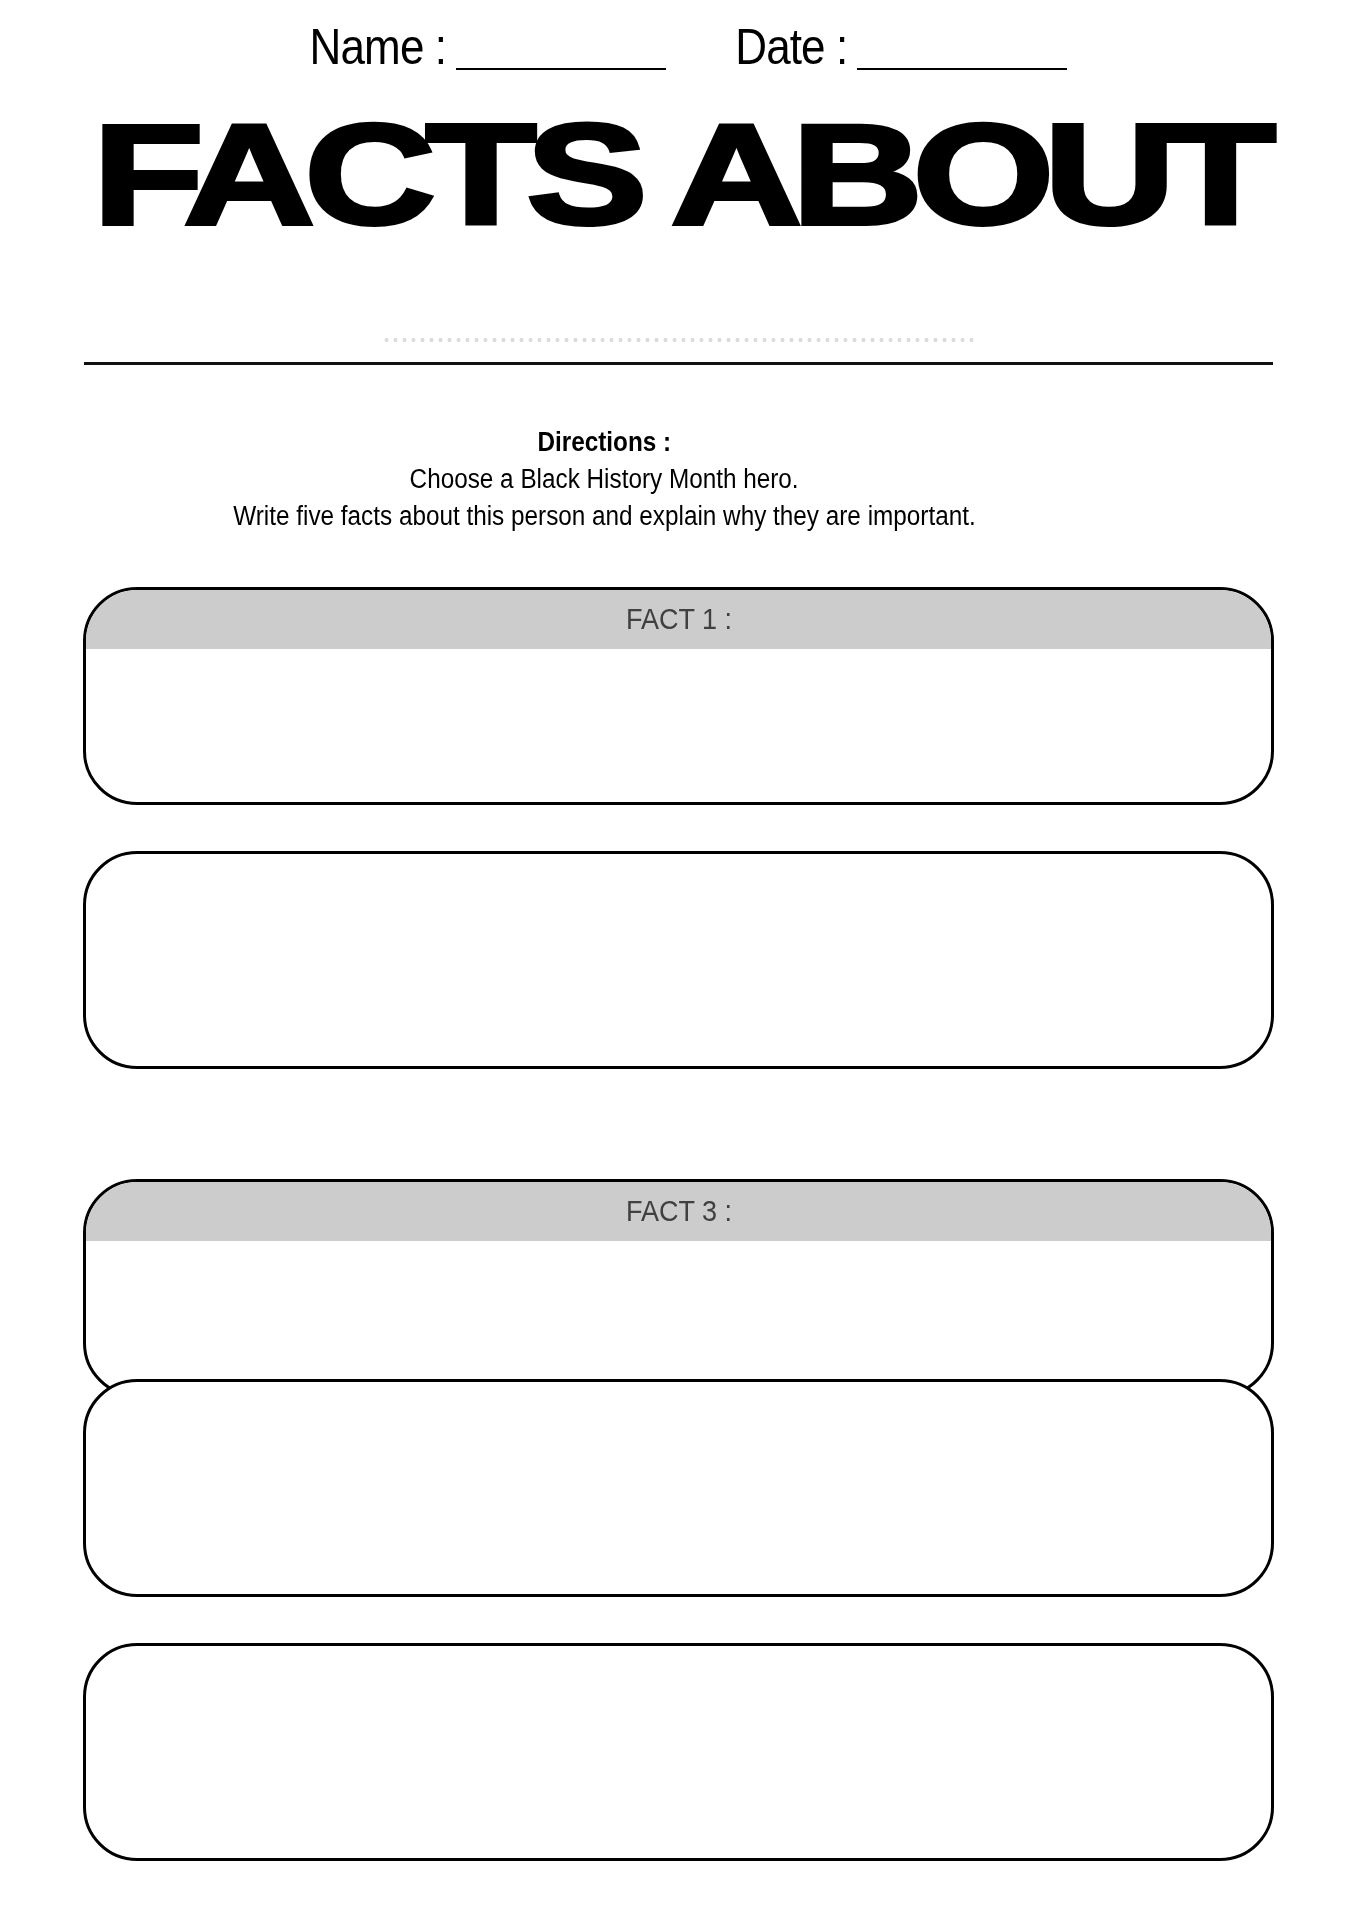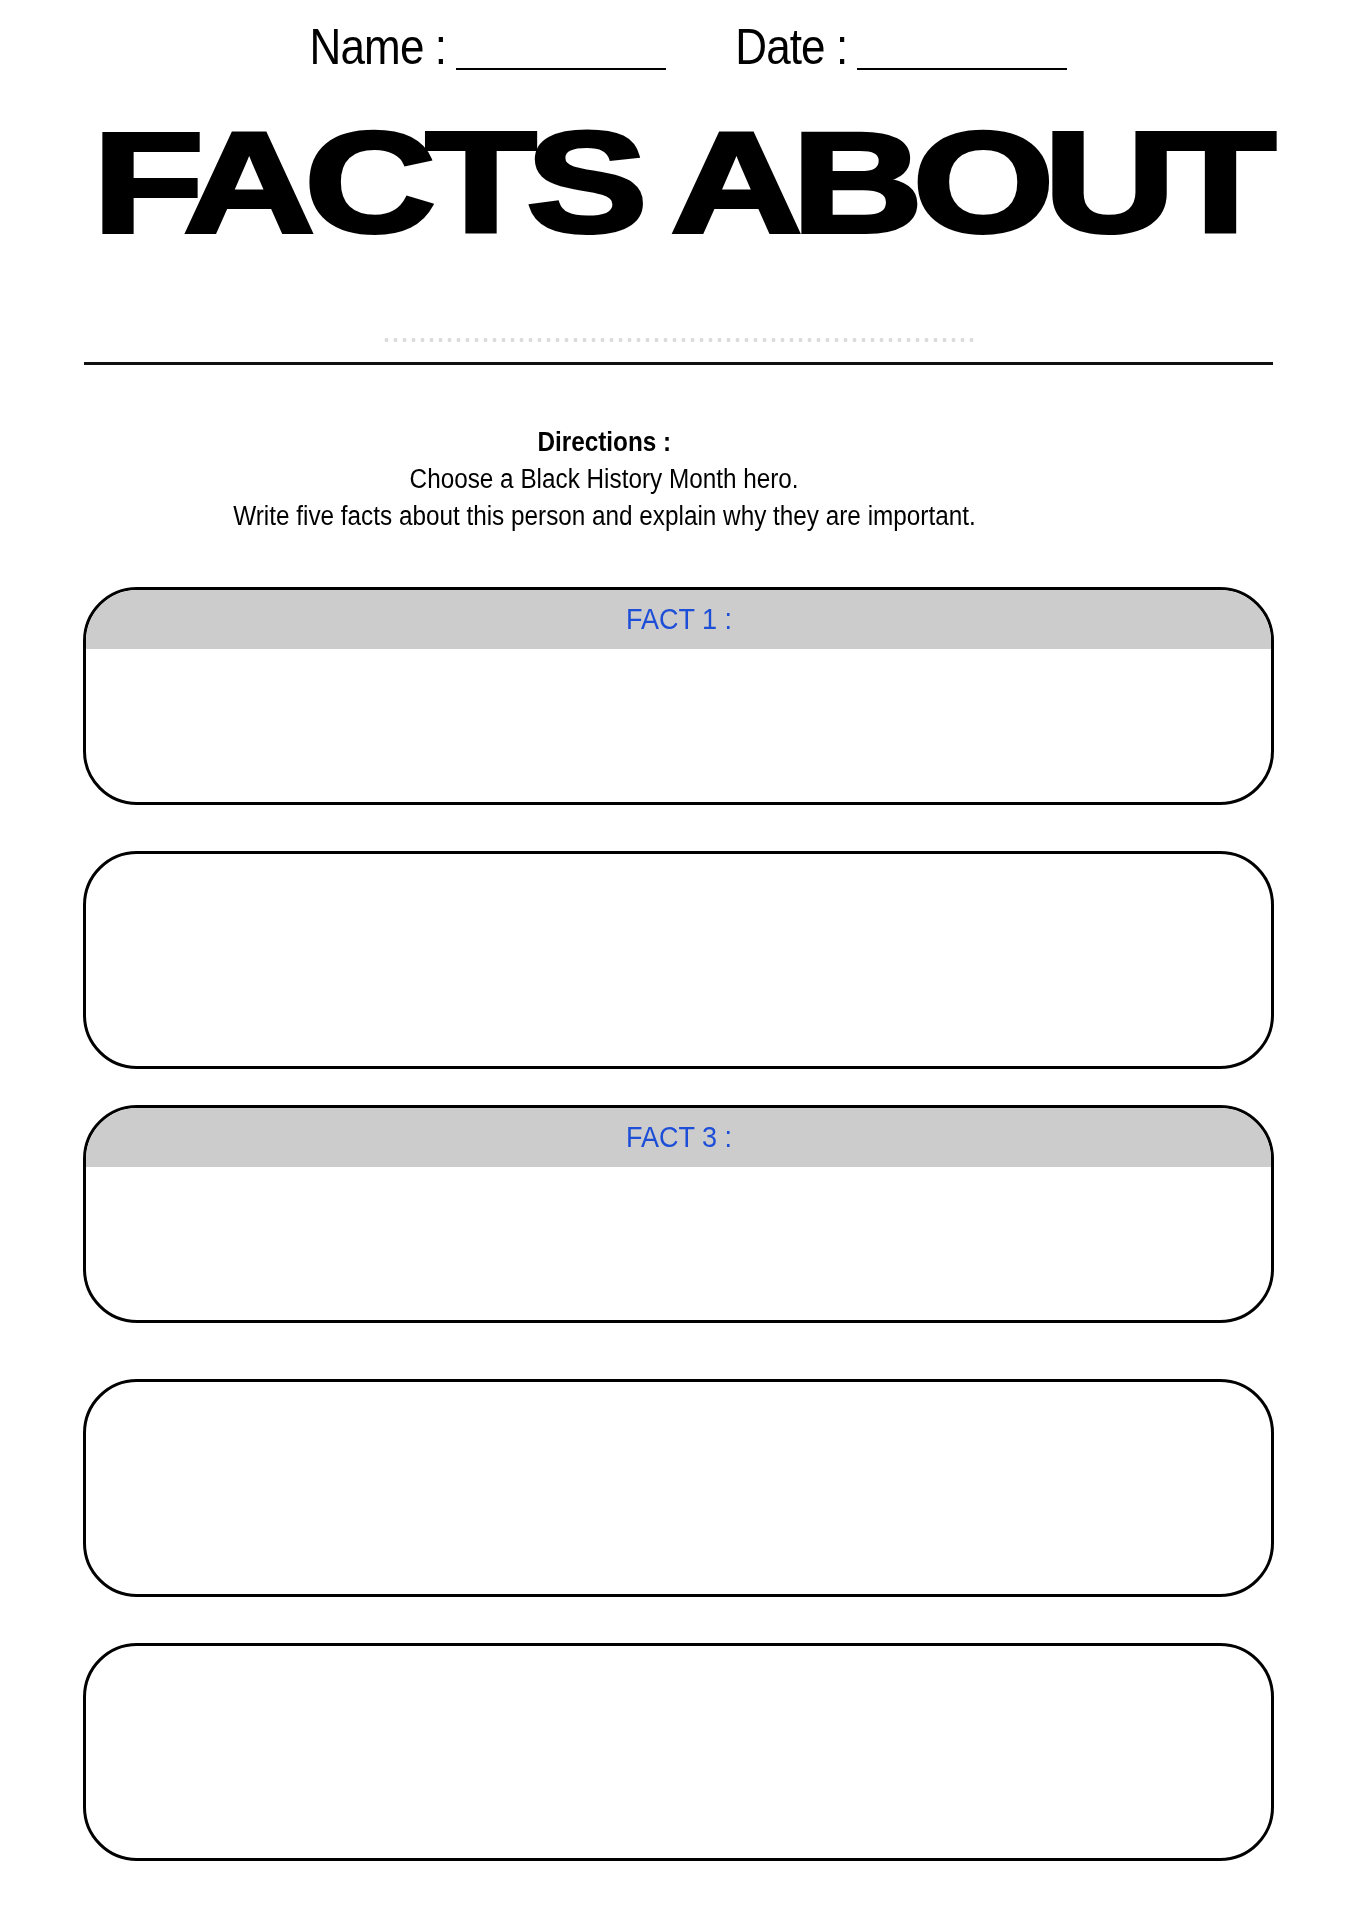--- a/index.html
+++ b/index.html
@@ -44,7 +44,7 @@
     
     .title {
       position: absolute;
-      top: 112px;
+      top: 104px;
       left: 0;
       width: 1358px;
       text-align: center;

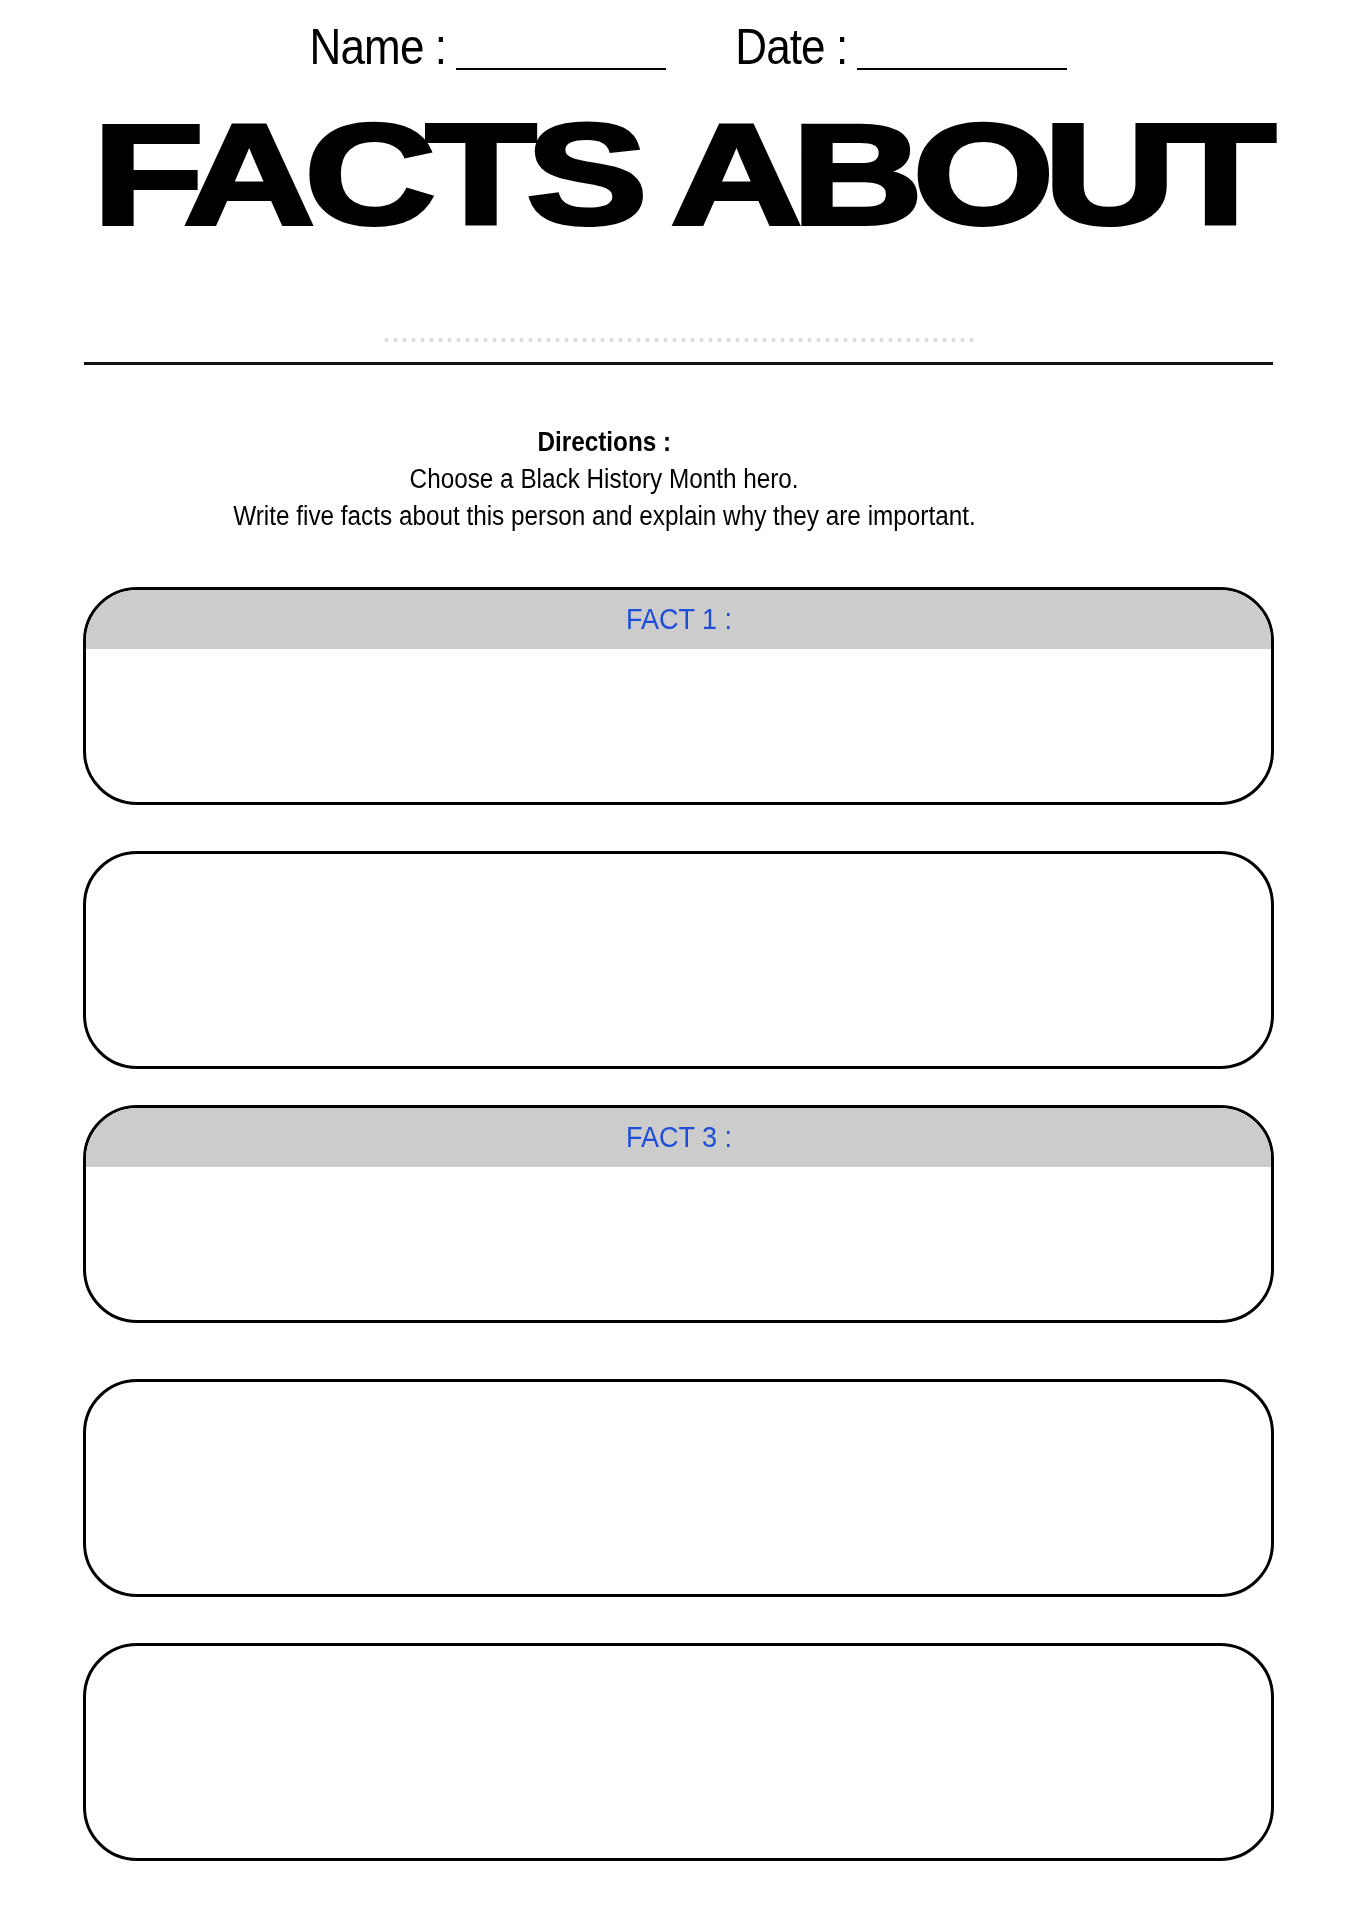--- a/index.html
+++ b/index.html
@@ -117,7 +117,7 @@
       font-family: "Liberation Sans", "DejaVu Sans", sans-serif;
       font-size: 30px;
       line-height: 58px;
-      color: #1d4ed8;
+      color: #404040;
     }
     .fact-header span { display: inline-block; transform: scaleX(0.9); }
     .fact-body {

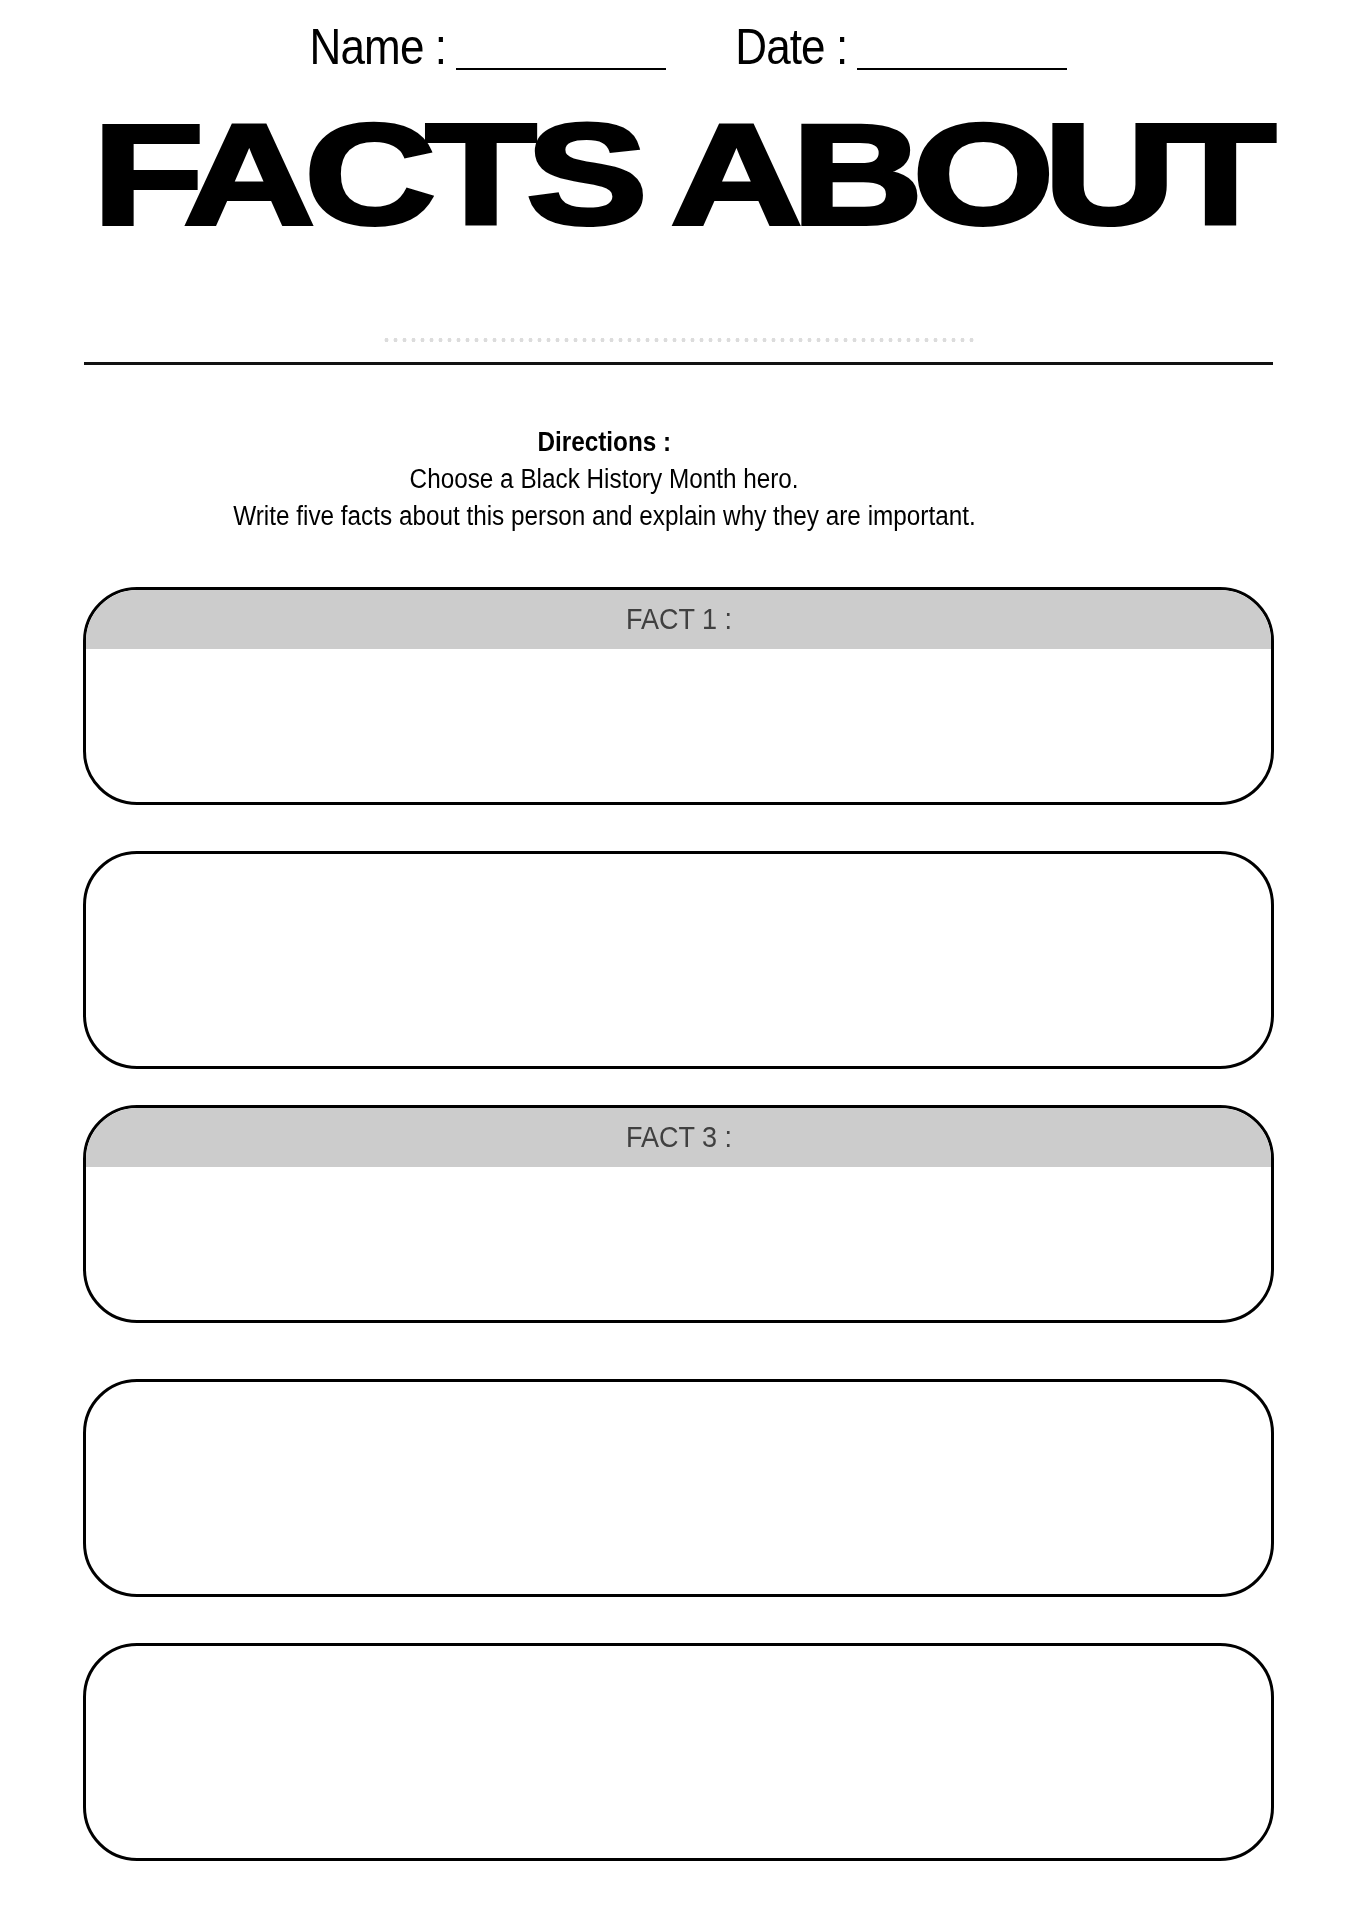--- a/index.html
+++ b/index.html
@@ -160,7 +160,7 @@
   <div class="fact-body"></div>
 </div>
 
-<div class="fact-box" style="top:1105px;">
+<div class="fact-box" style="top:1179px;">
   <div class="fact-header"><span>FACT 3 :</span></div>
   <div class="fact-body"></div>
 </div>

